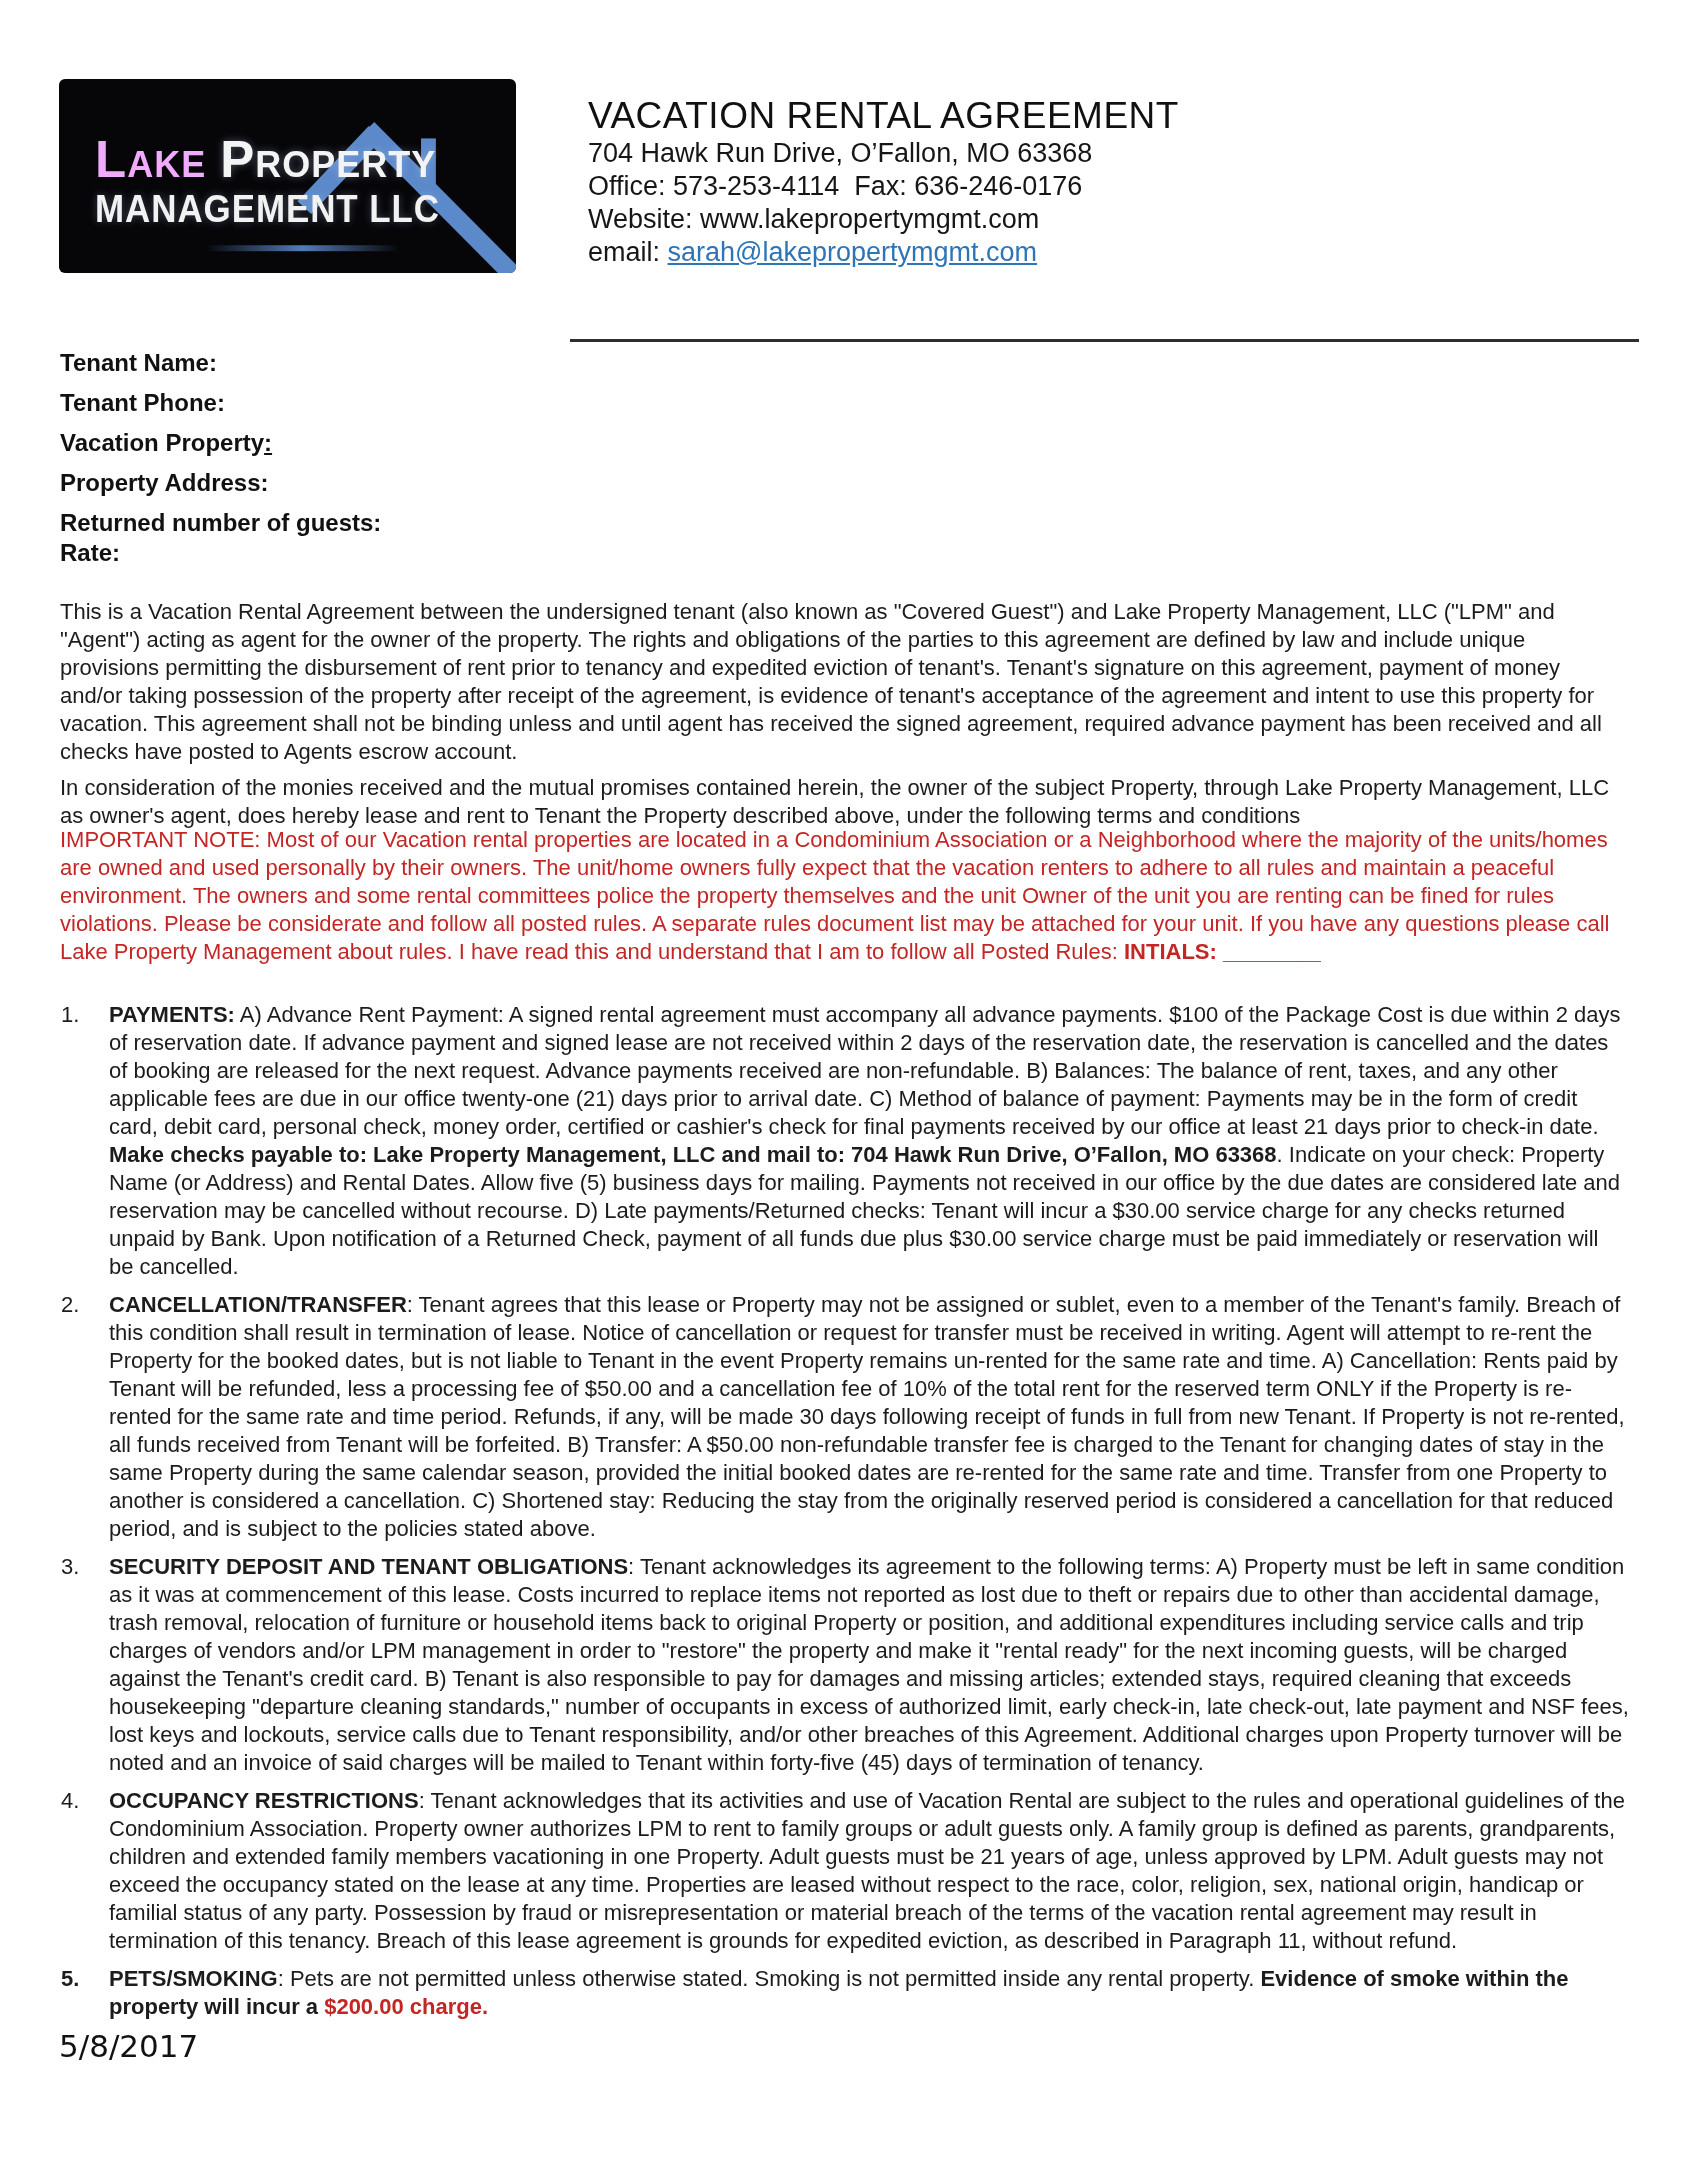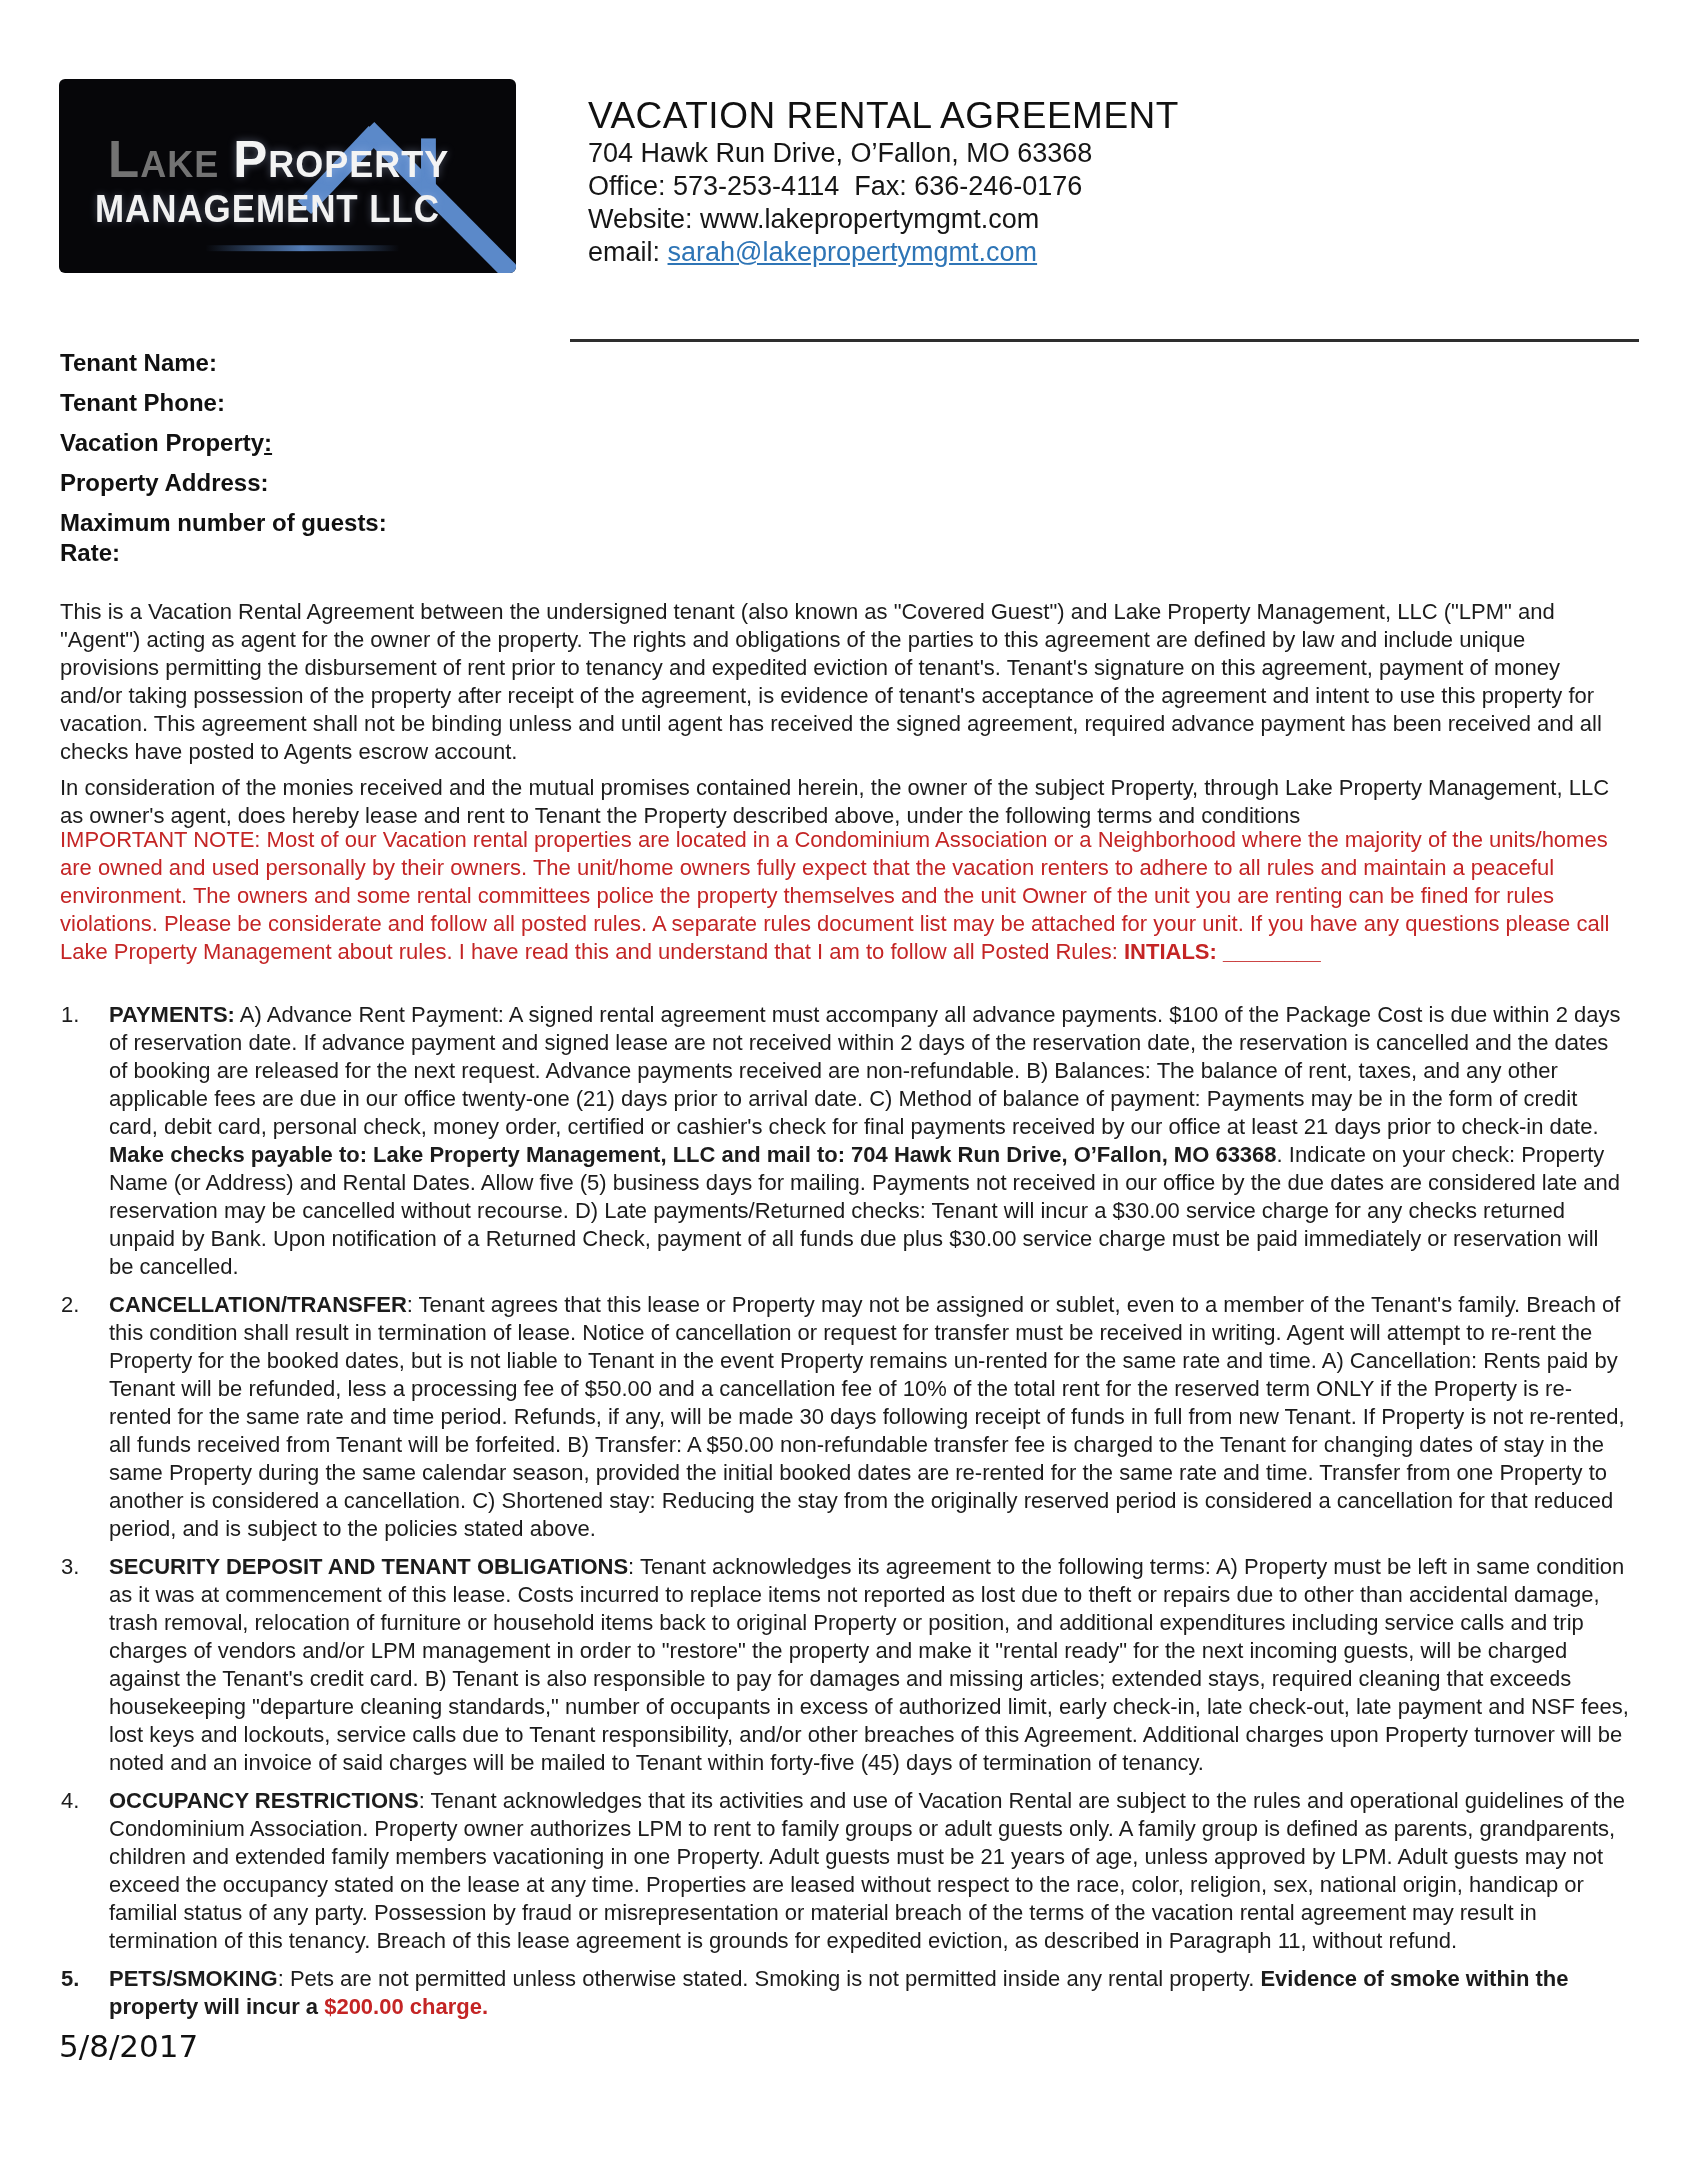--- a/index.html
+++ b/index.html
@@ -15,7 +15,7 @@
   }
   .logo-box svg { position:absolute; left:0; top:0; width:100%; height:100%; }
   .logo-line1 { position:absolute; left:36px; top:51px; font-variant:small-caps; white-space:nowrap; }
-  .logo-word-lake { font-size:51px; font-weight:600; color:#737373; letter-spacing:1px;margin-left:13px; }
+  .logo-word-lake { font-size:51px; font-weight:600; color:#f0abfc; letter-spacing:1px; }
   .logo-word-property { font-size:51px; font-weight:600; color:#f4f4f4; margin-left:14px; letter-spacing:1px;
     text-shadow:0 0 9px rgba(200,215,255,0.35); }
   .logo-line2 { position:absolute; left:36px; top:109px; font-size:38px; font-weight:600; color:#f2f2f2;

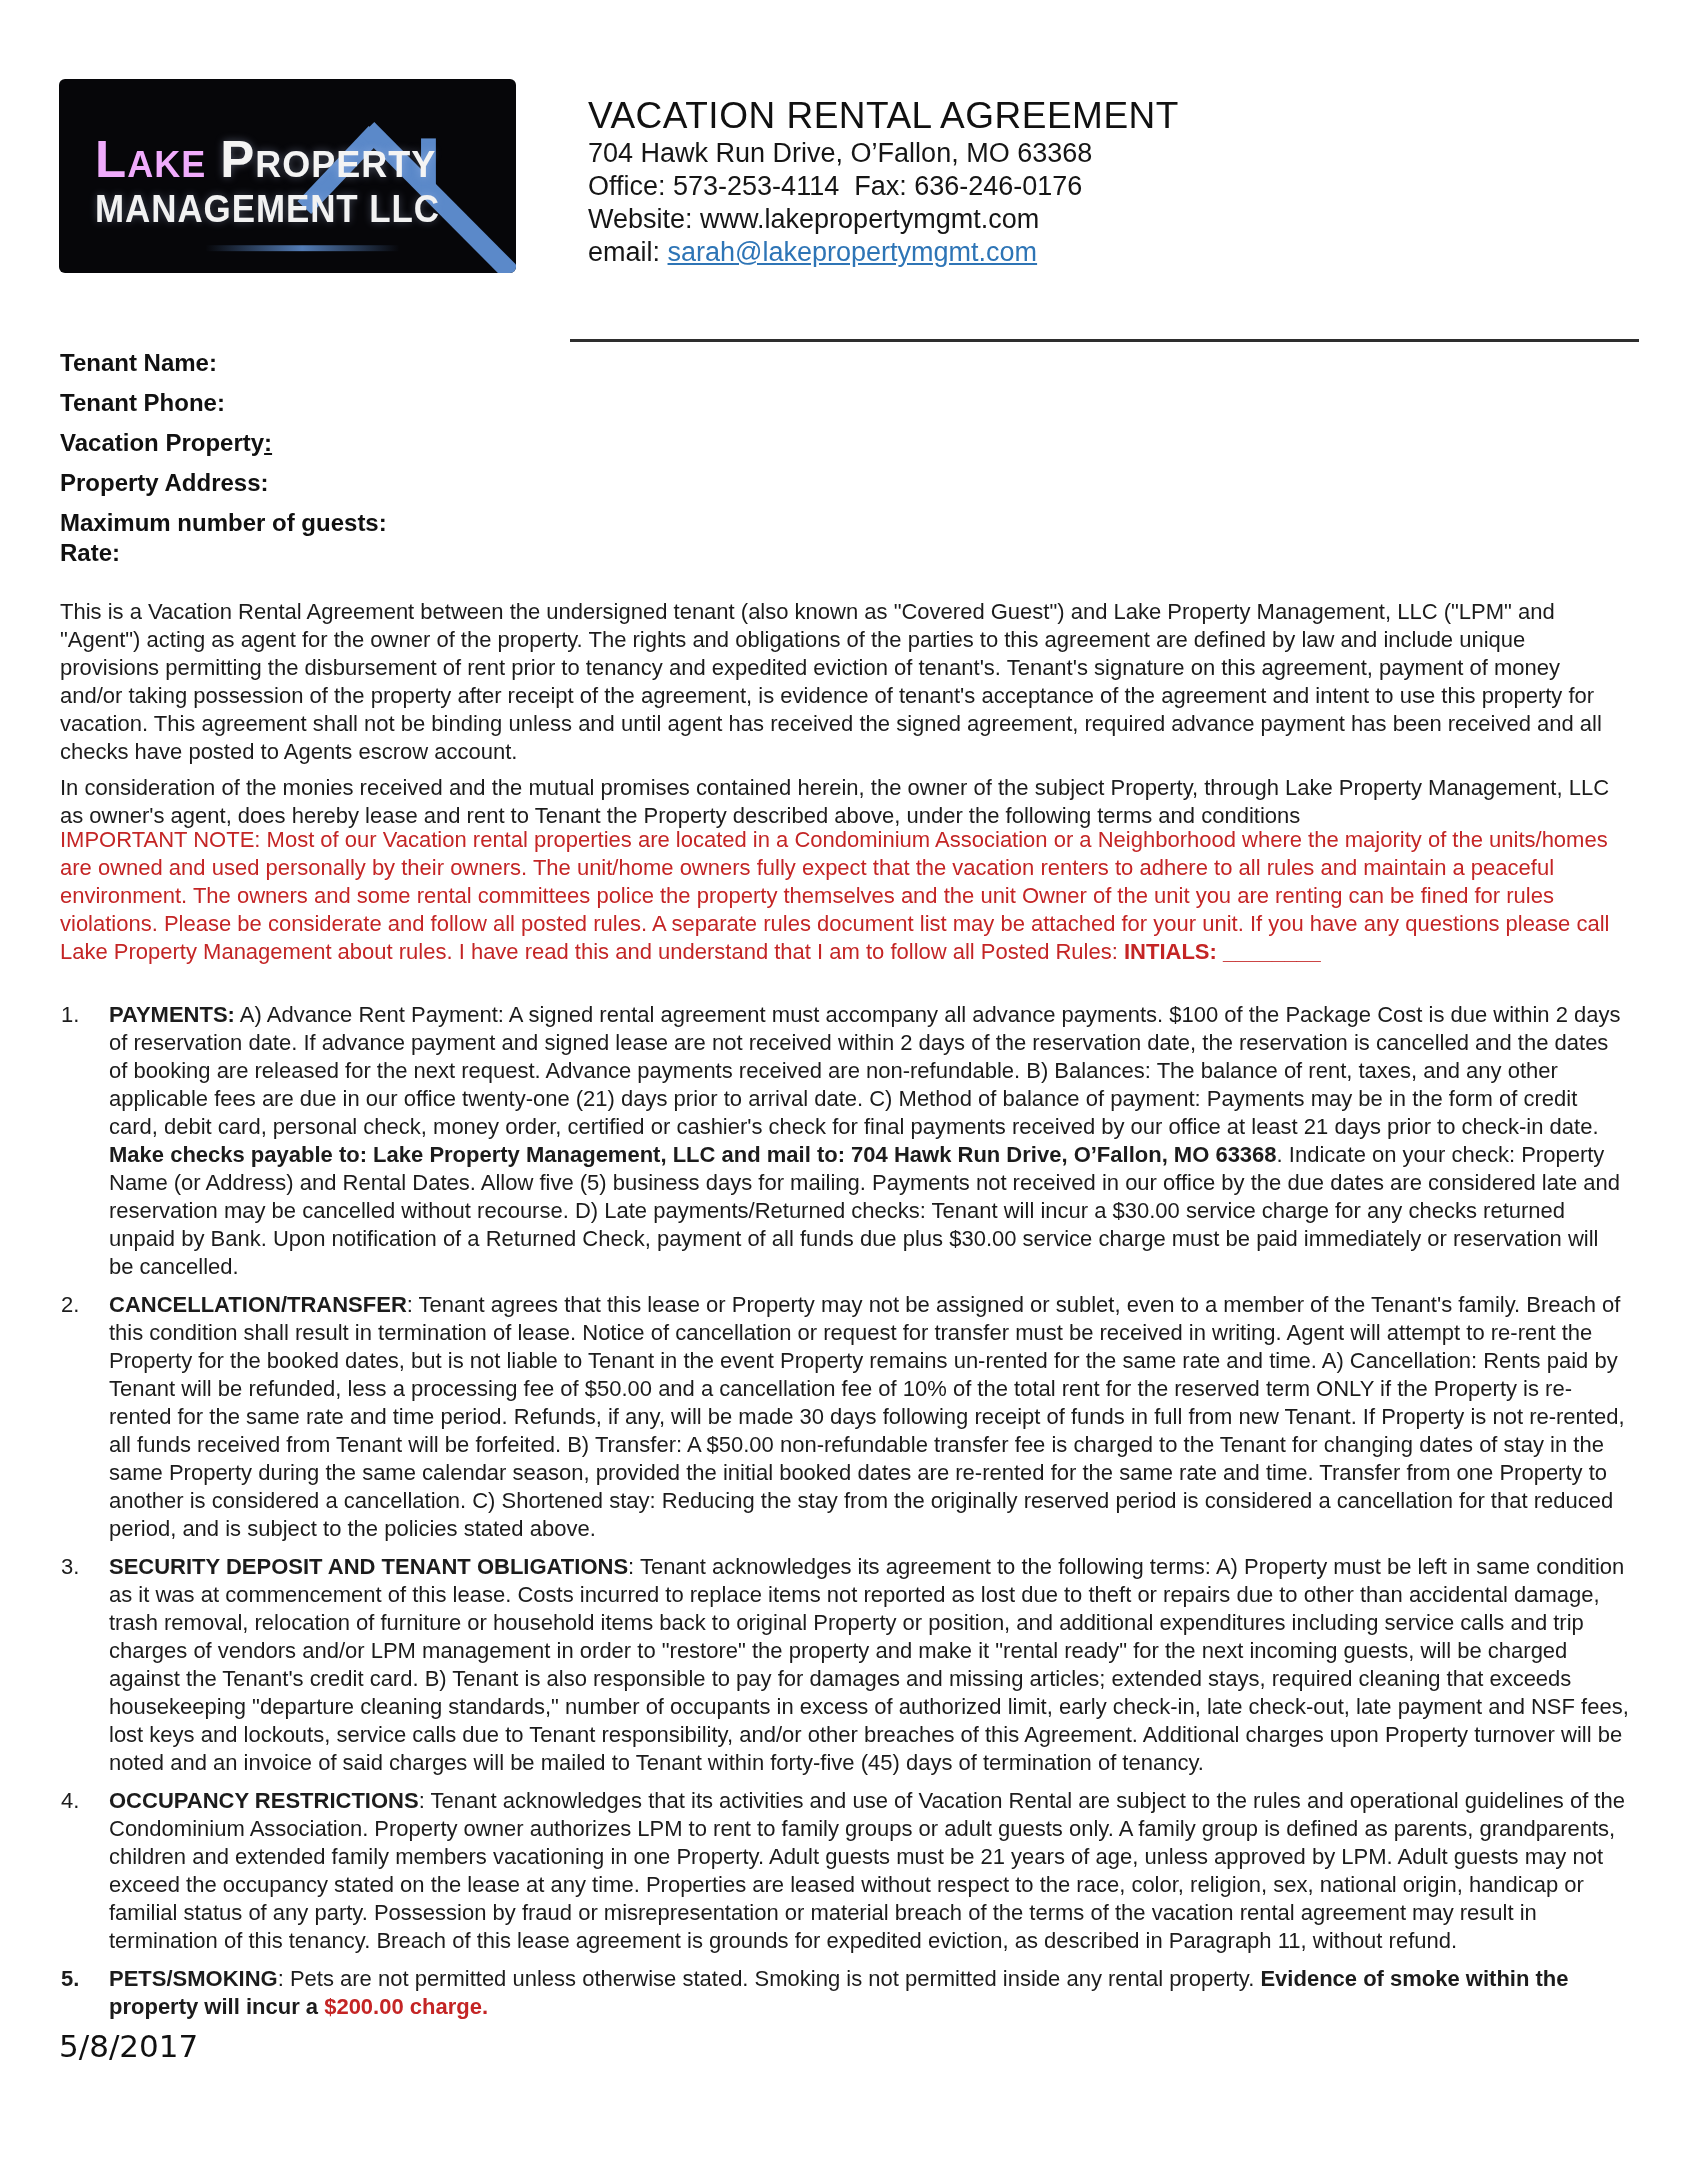--- a/index.html
+++ b/index.html
@@ -95,7 +95,7 @@
     <div class="frow">Tenant Phone:</div>
     <div class="frow"><span>Vacation Property</span><span class="u">:</span></div>
     <div class="frow">Property Address:</div>
-    <div class="frow tight">Maximum number of guests:</div>
+    <div class="frow tight">Returned number of guests:</div>
     <div class="frow">Rate:</div>
   </div>
 

